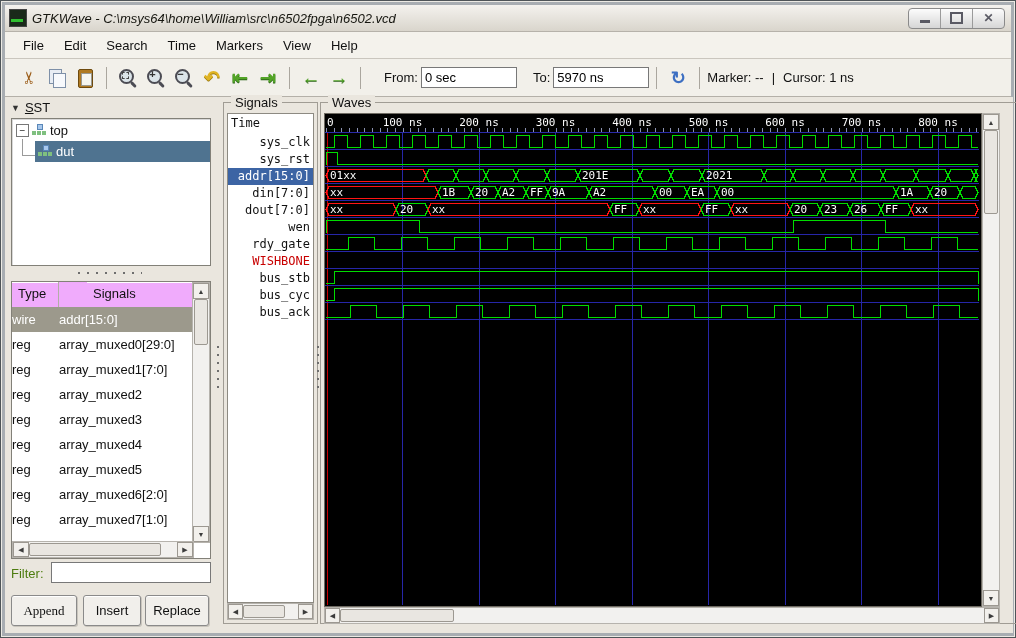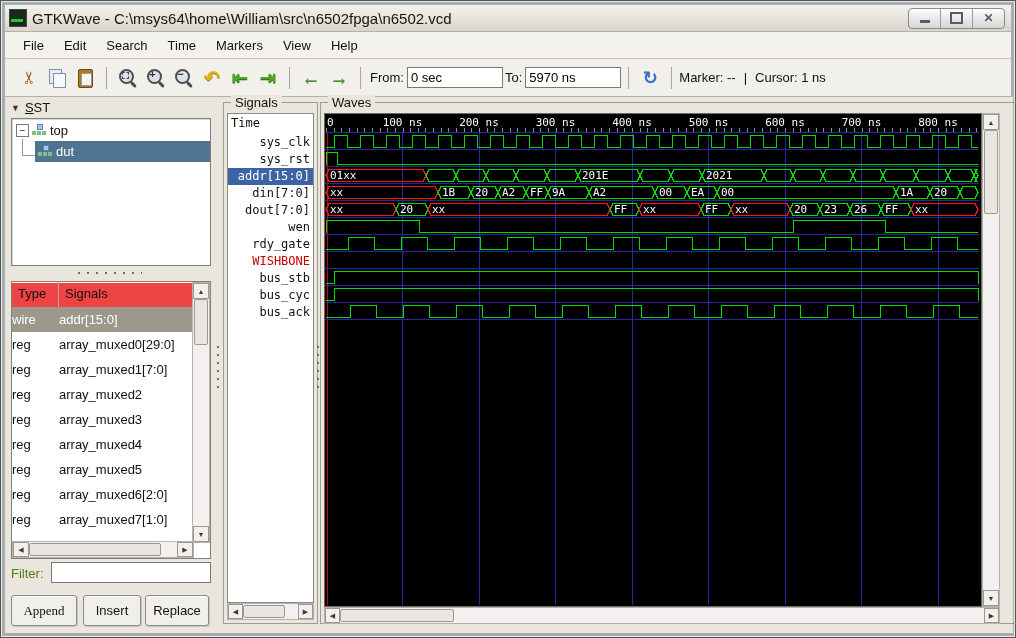--- a/index.html
+++ b/index.html
@@ -14,7 +14,7 @@
   .title-icon{width:16px;height:16px;margin:0 5px 0 4px;background:#1a2a1a;border:1px solid #444;
     position:relative;flex:0 0 auto;}
   .title-icon::after{content:'';position:absolute;left:1px;top:9px;width:12px;height:3px;background:#30c030;}
-  .title-text{font-size:15px;color:#15150f;white-space:nowrap;}
+  .title-text{font-size:13px;color:#15150f;white-space:nowrap;font-style:italic;}
   .winbtns{margin-left:auto;margin-right:6px;display:flex;height:19px;
     border:1px solid#8a8a8a;border-radius:4px;overflow:hidden;
     background:linear-gradient(#fcfcfc,#d6d6d6);}

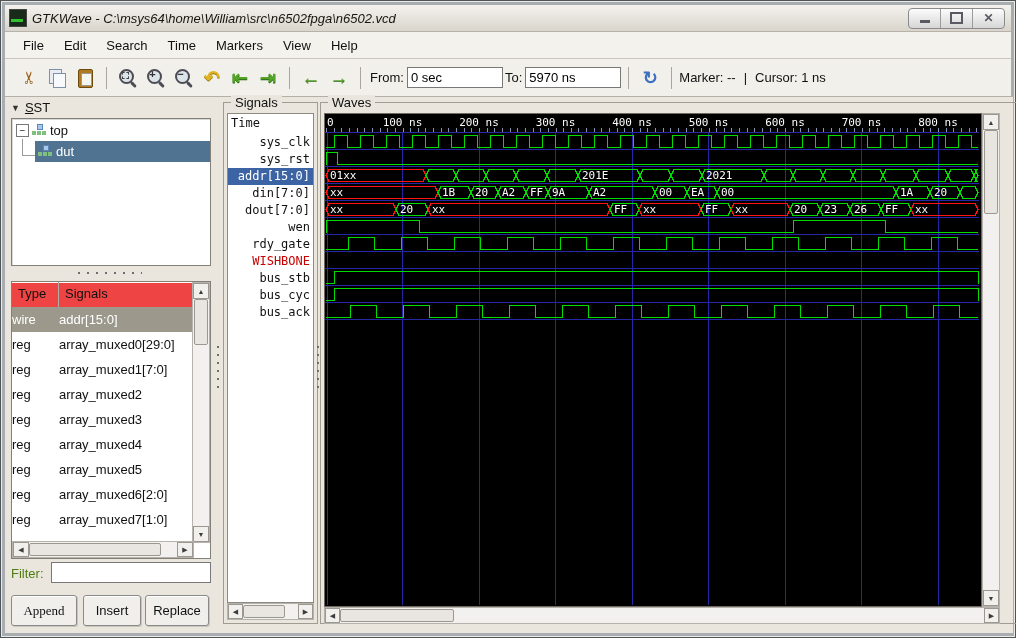--- a/index.html
+++ b/index.html
@@ -44,7 +44,7 @@
   .mag .fitbox{position:absolute;left:5px;top:5px;width:5px;height:5px;border:1px dashed #444;}
   .icon-undo{font-size:19px;font-weight:bold;color:#e0b424;line-height:1;text-shadow:0 1px 0 #9a7a10;}
   .nav-green{font-size:19px;font-weight:bold;color:#53a427;line-height:1;text-shadow:0 1px 0 #2c641a;}
-  .tb-label{font-size:13px;color:#111;margin:0 3px 0 2px;}
+  .tb-label{font-size:13px;color:#111;margin:0 3px 0 16px;}
   .tb-input{height:19px;width:88px;border:1px solid #787878;background:#fff;font:13px "Liberation Sans",sans-serif;padding:0 3px;}
   .icon-refresh{font-size:18px;font-weight:bold;color:#3d6fc2;line-height:1;}
   .tb-text{font-size:13px;color:#111;}

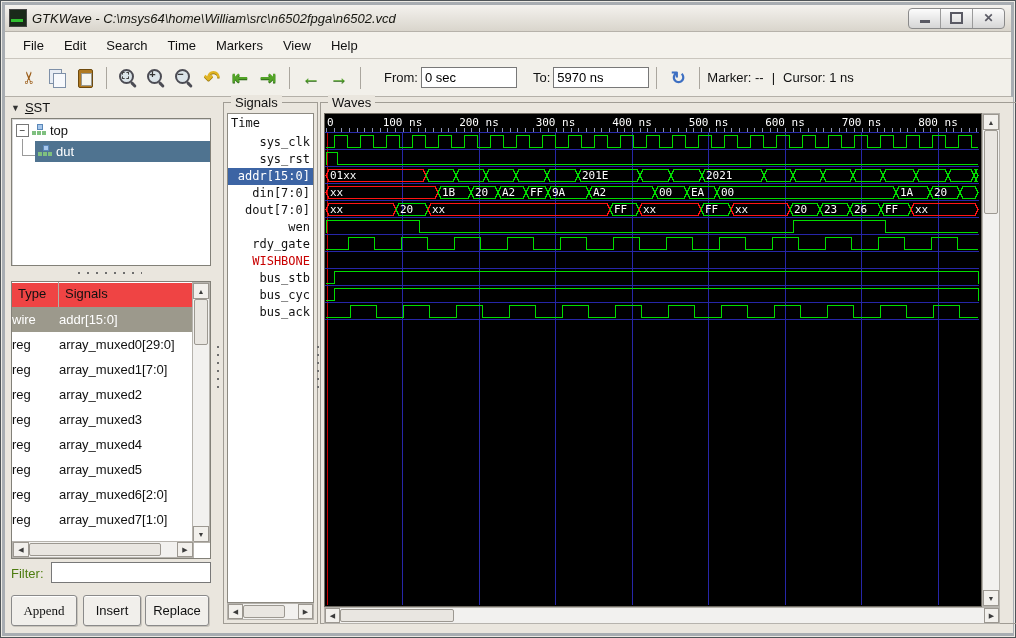--- a/index.html
+++ b/index.html
@@ -69,7 +69,7 @@
   .splitter-dots{position:absolute;left:6px;top:171px;width:198px;height:9px;display:flex;align-items:center;justify-content:center;}
   .splitter-dots i{width:64px;height:2px;background:repeating-linear-gradient(90deg,#6e6e6e 0 2px,transparent 2px 9px);}
   .tblwrap{position:absolute;left:6px;top:184px;width:198px;height:276px;background:#fff;border:1px solid #828078;}
-  .tbl-head{position:absolute;left:0;top:0;right:16px;height:25px;display:flex;background:#ef4444;border-bottom:1px solid #b2aea6;}
+  .tbl-head{position:absolute;left:0;top:0;right:16px;height:25px;display:flex;background:#f0abfc;border-bottom:1px solid #b2aea6;gap:28px;}
   .tbl-hcell{font-size:13px;color:#111;padding:4px 0 0 6px;border-right:1px solid #b2aea6;box-shadow:inset 0 1px 0 #fff;}
   .tbl-hcell.c0{width:40px;flex:0 0 auto;}
   .tbl-hcell.c1{flex:1;border-right:none;}

